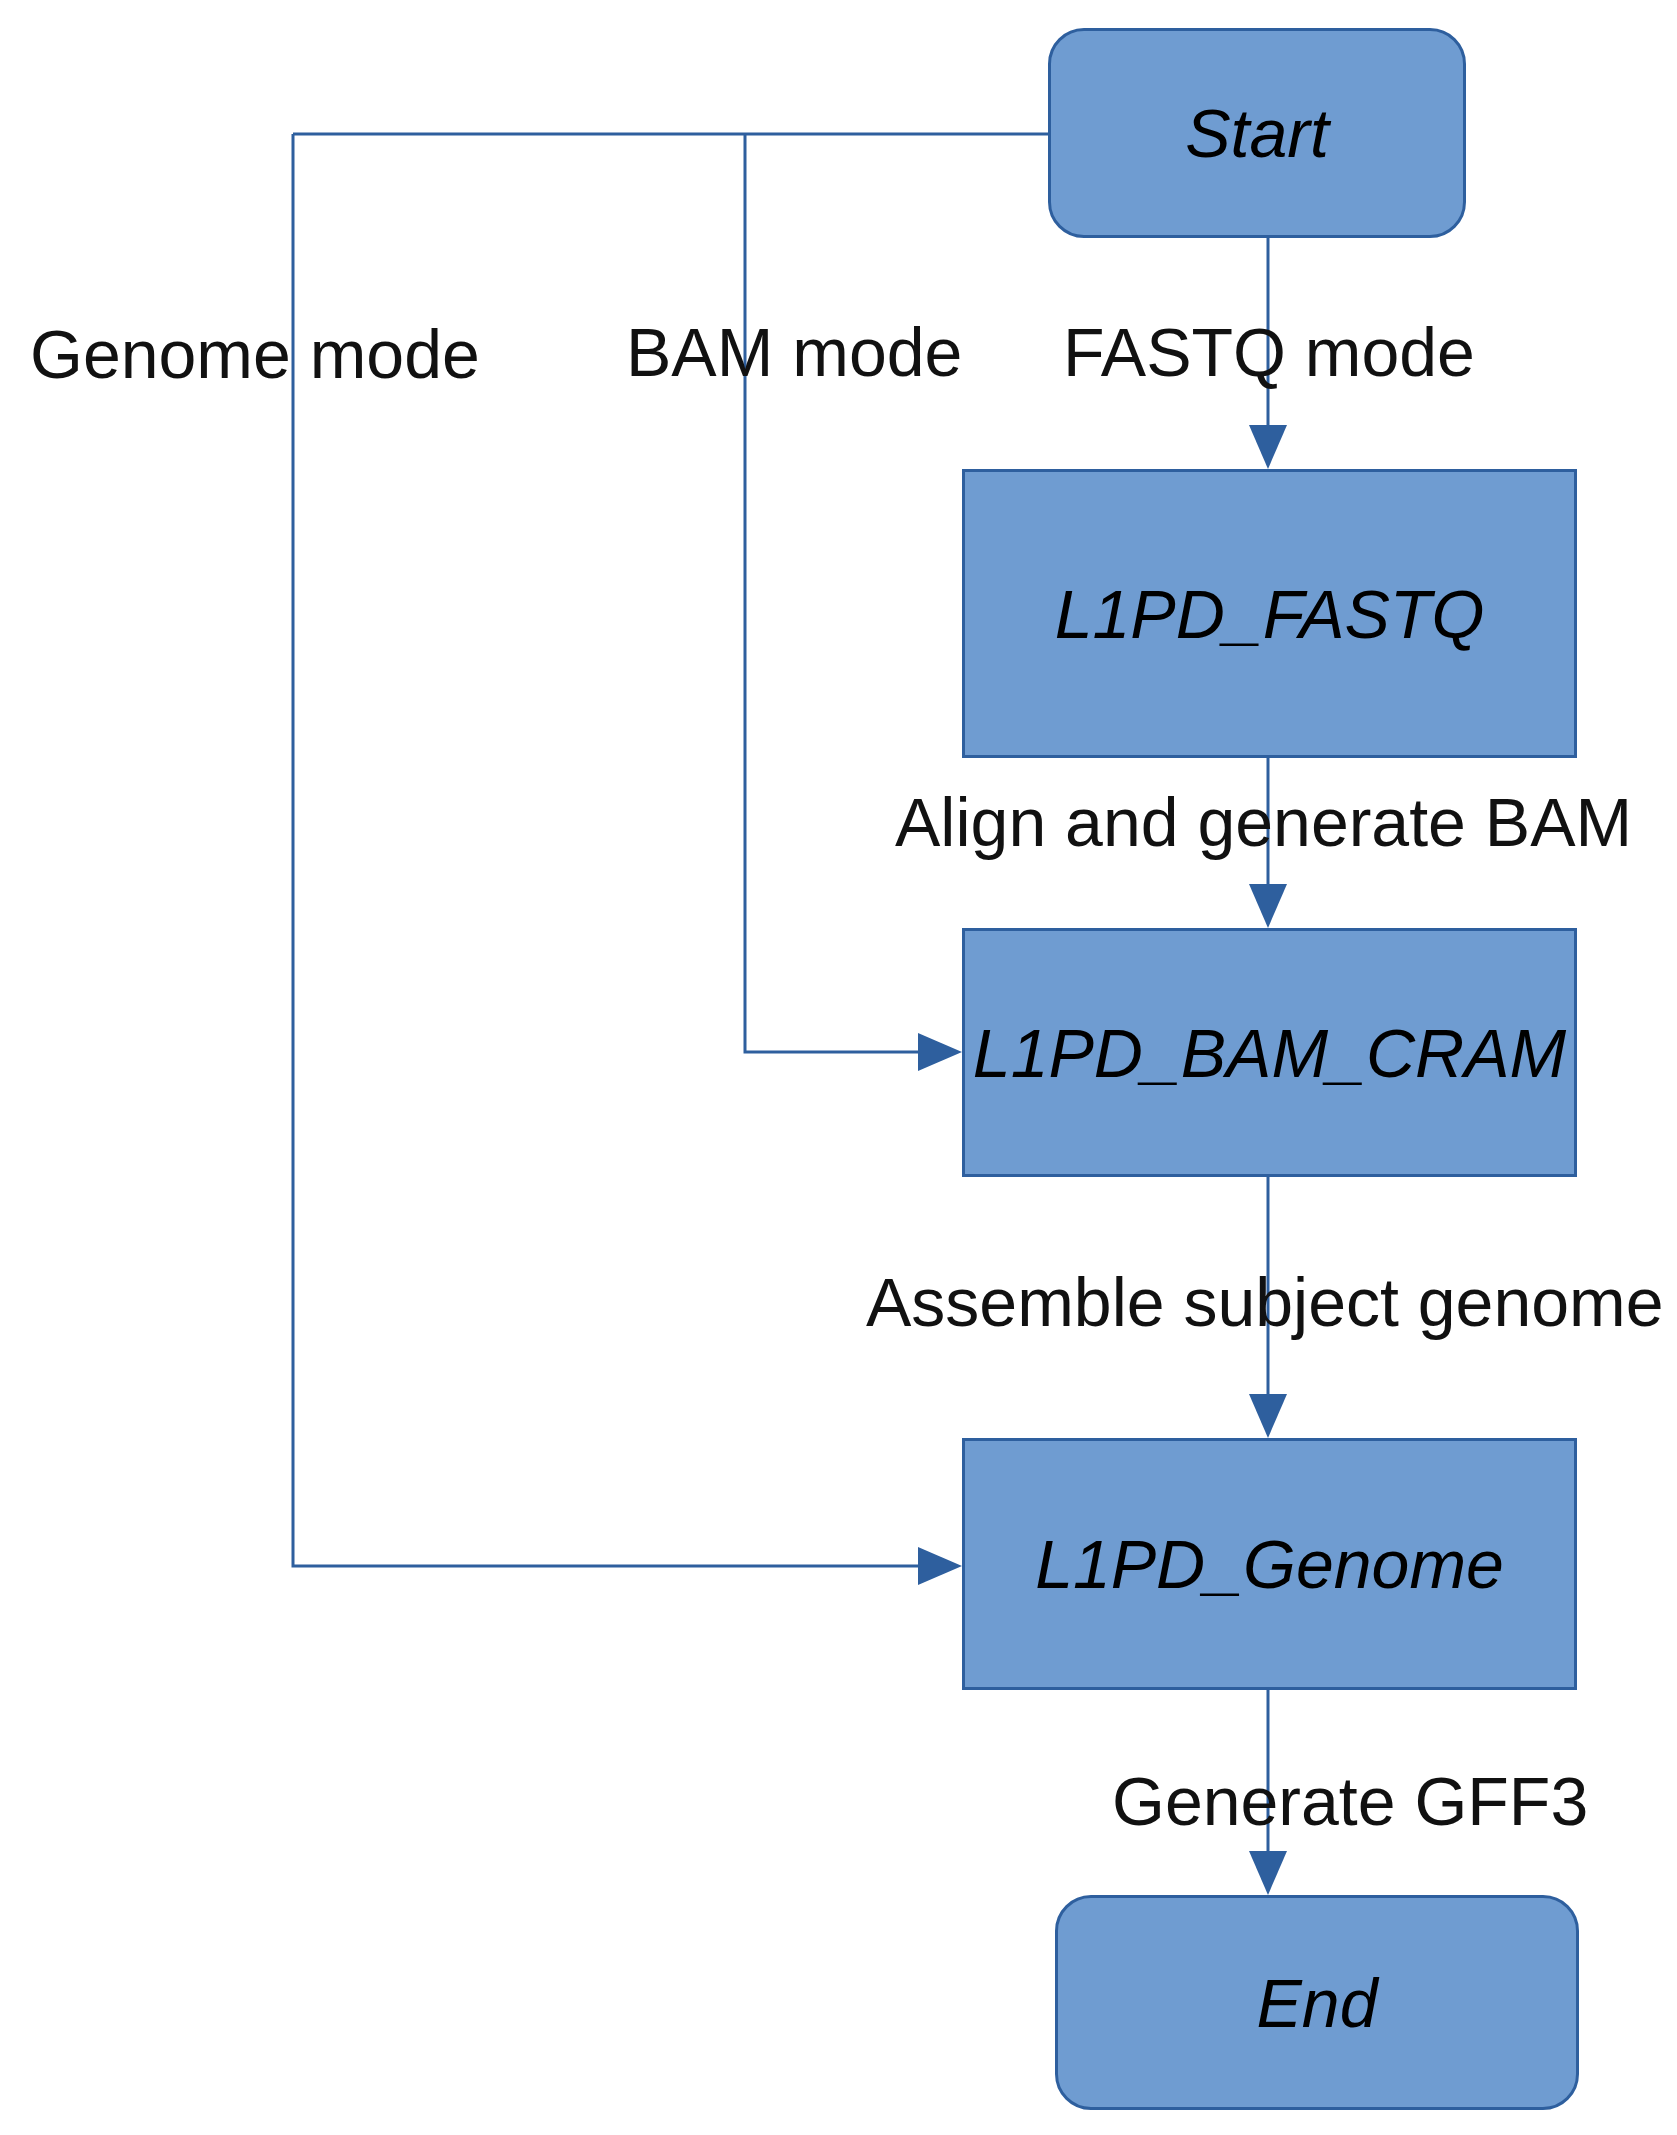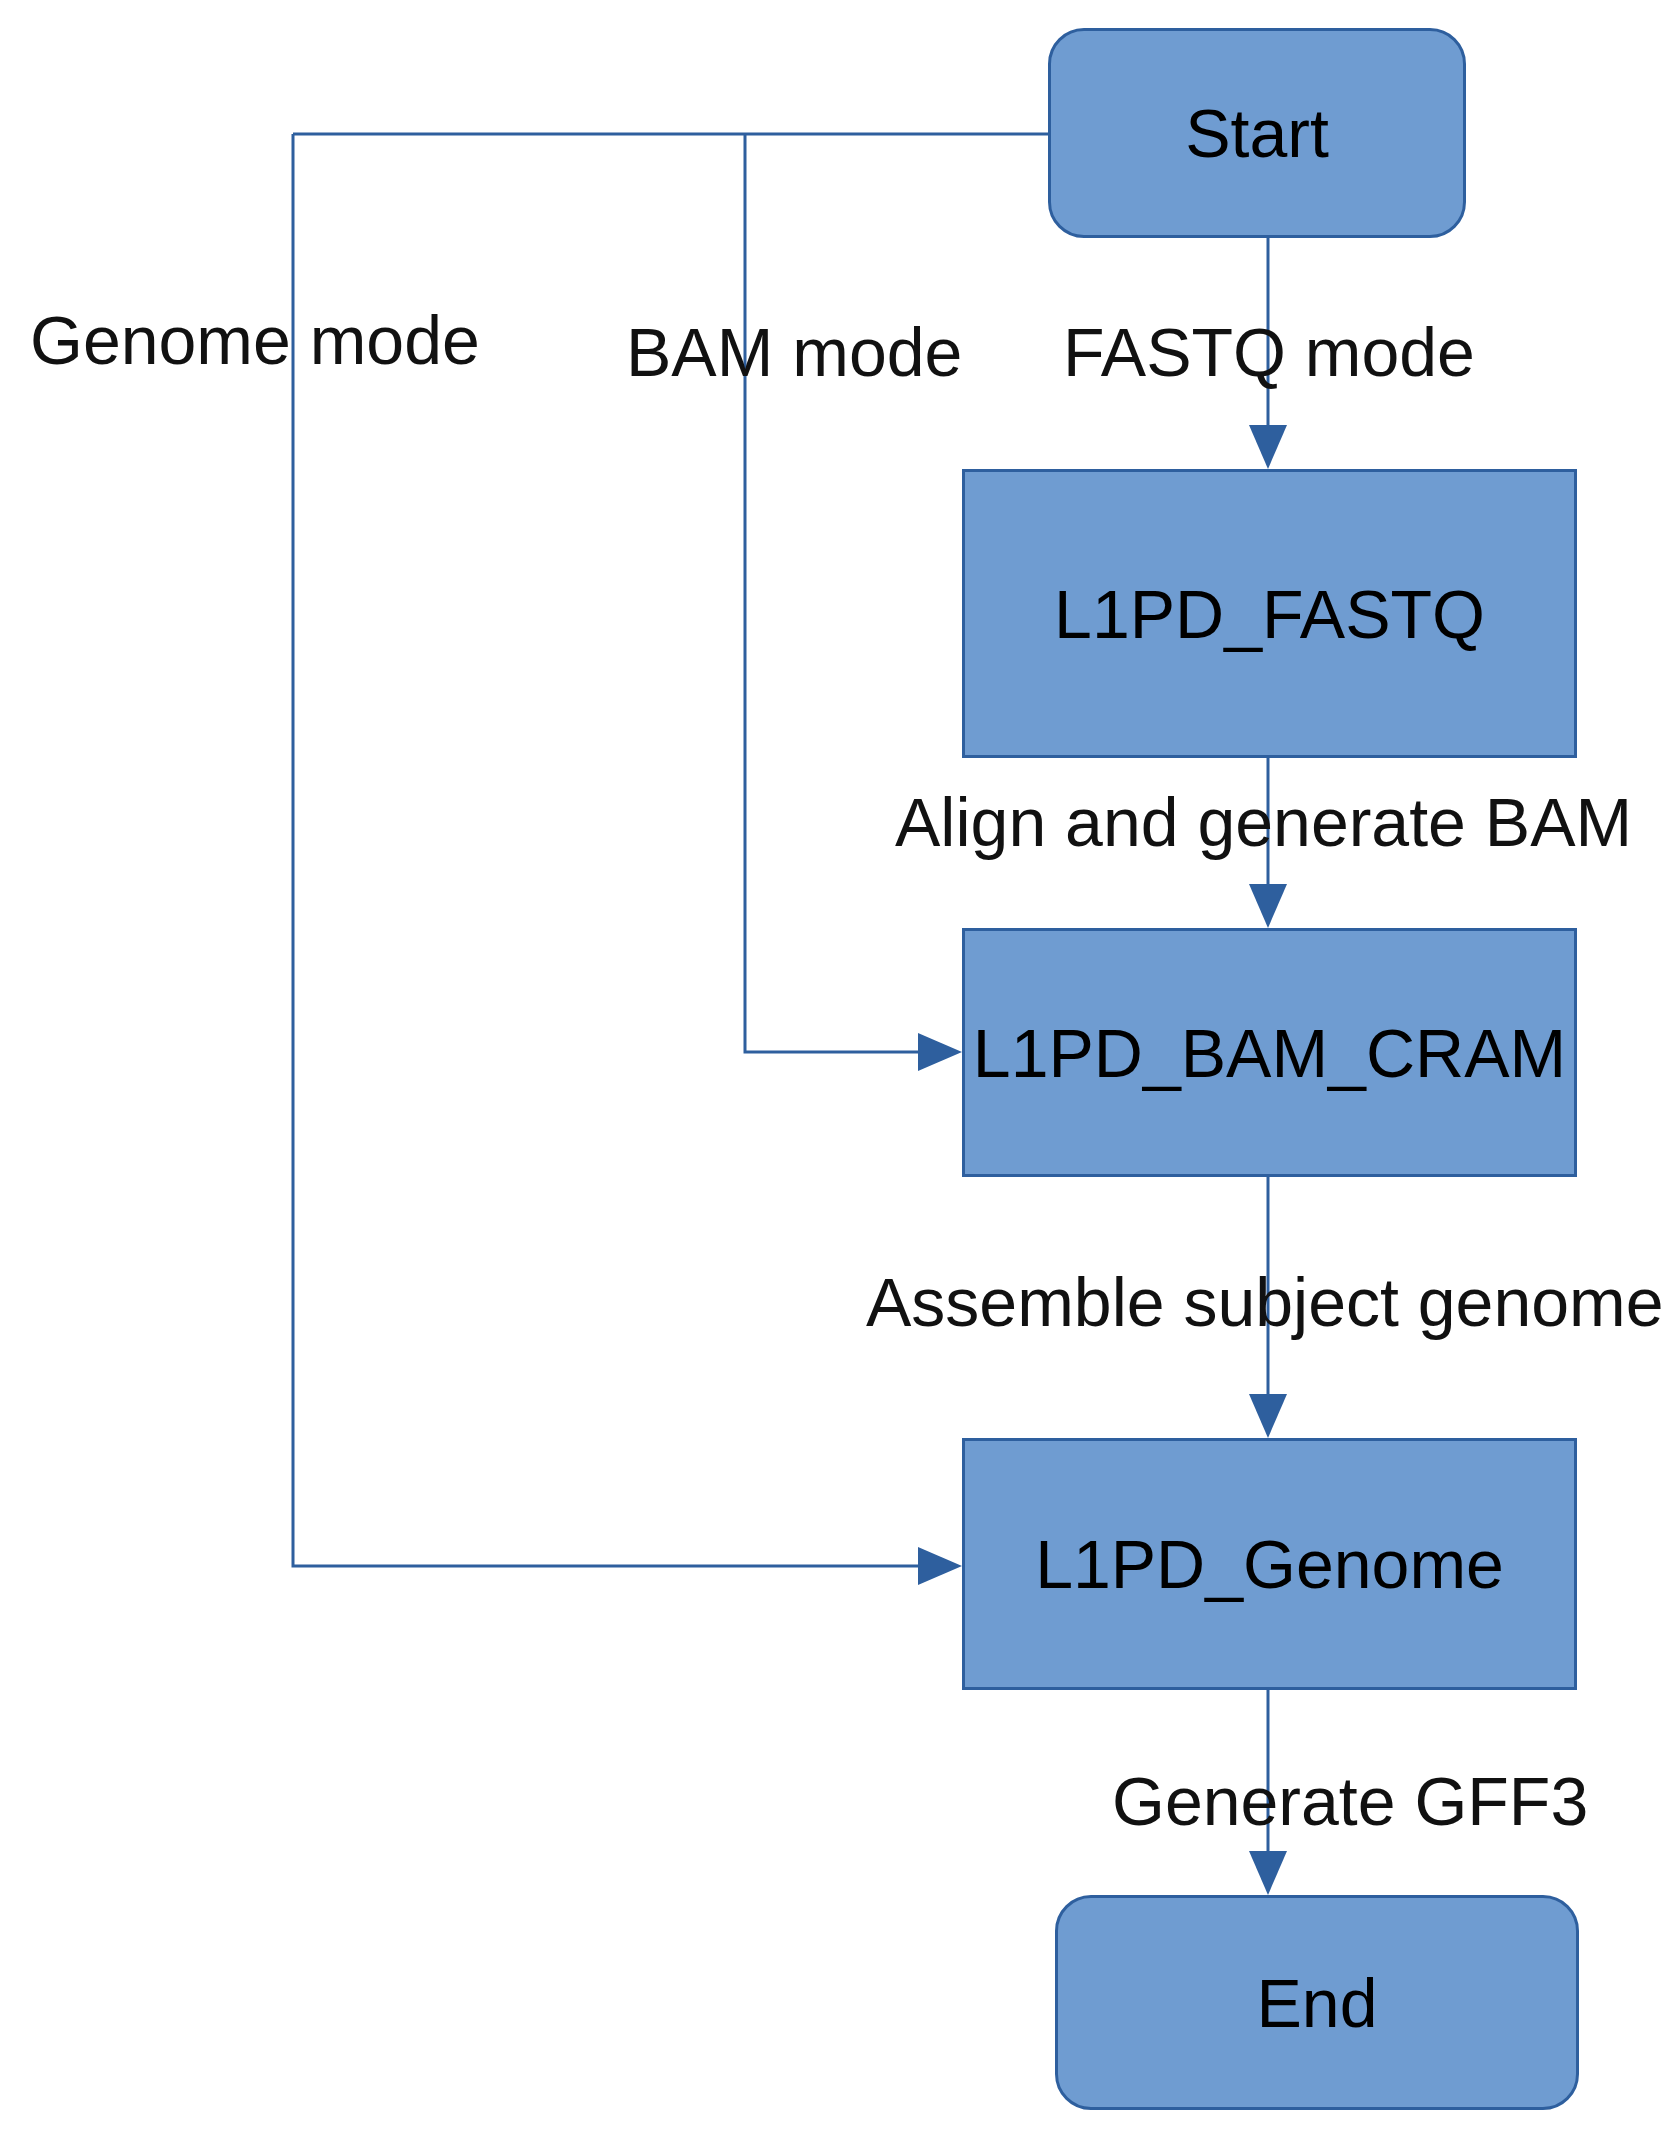--- a/index.html
+++ b/index.html
@@ -39,6 +39,7 @@
     font-size: 68px;
     line-height: 1;
     white-space: nowrap;
+    font-style: italic;
   }
   .edge-label {
     position: absolute;

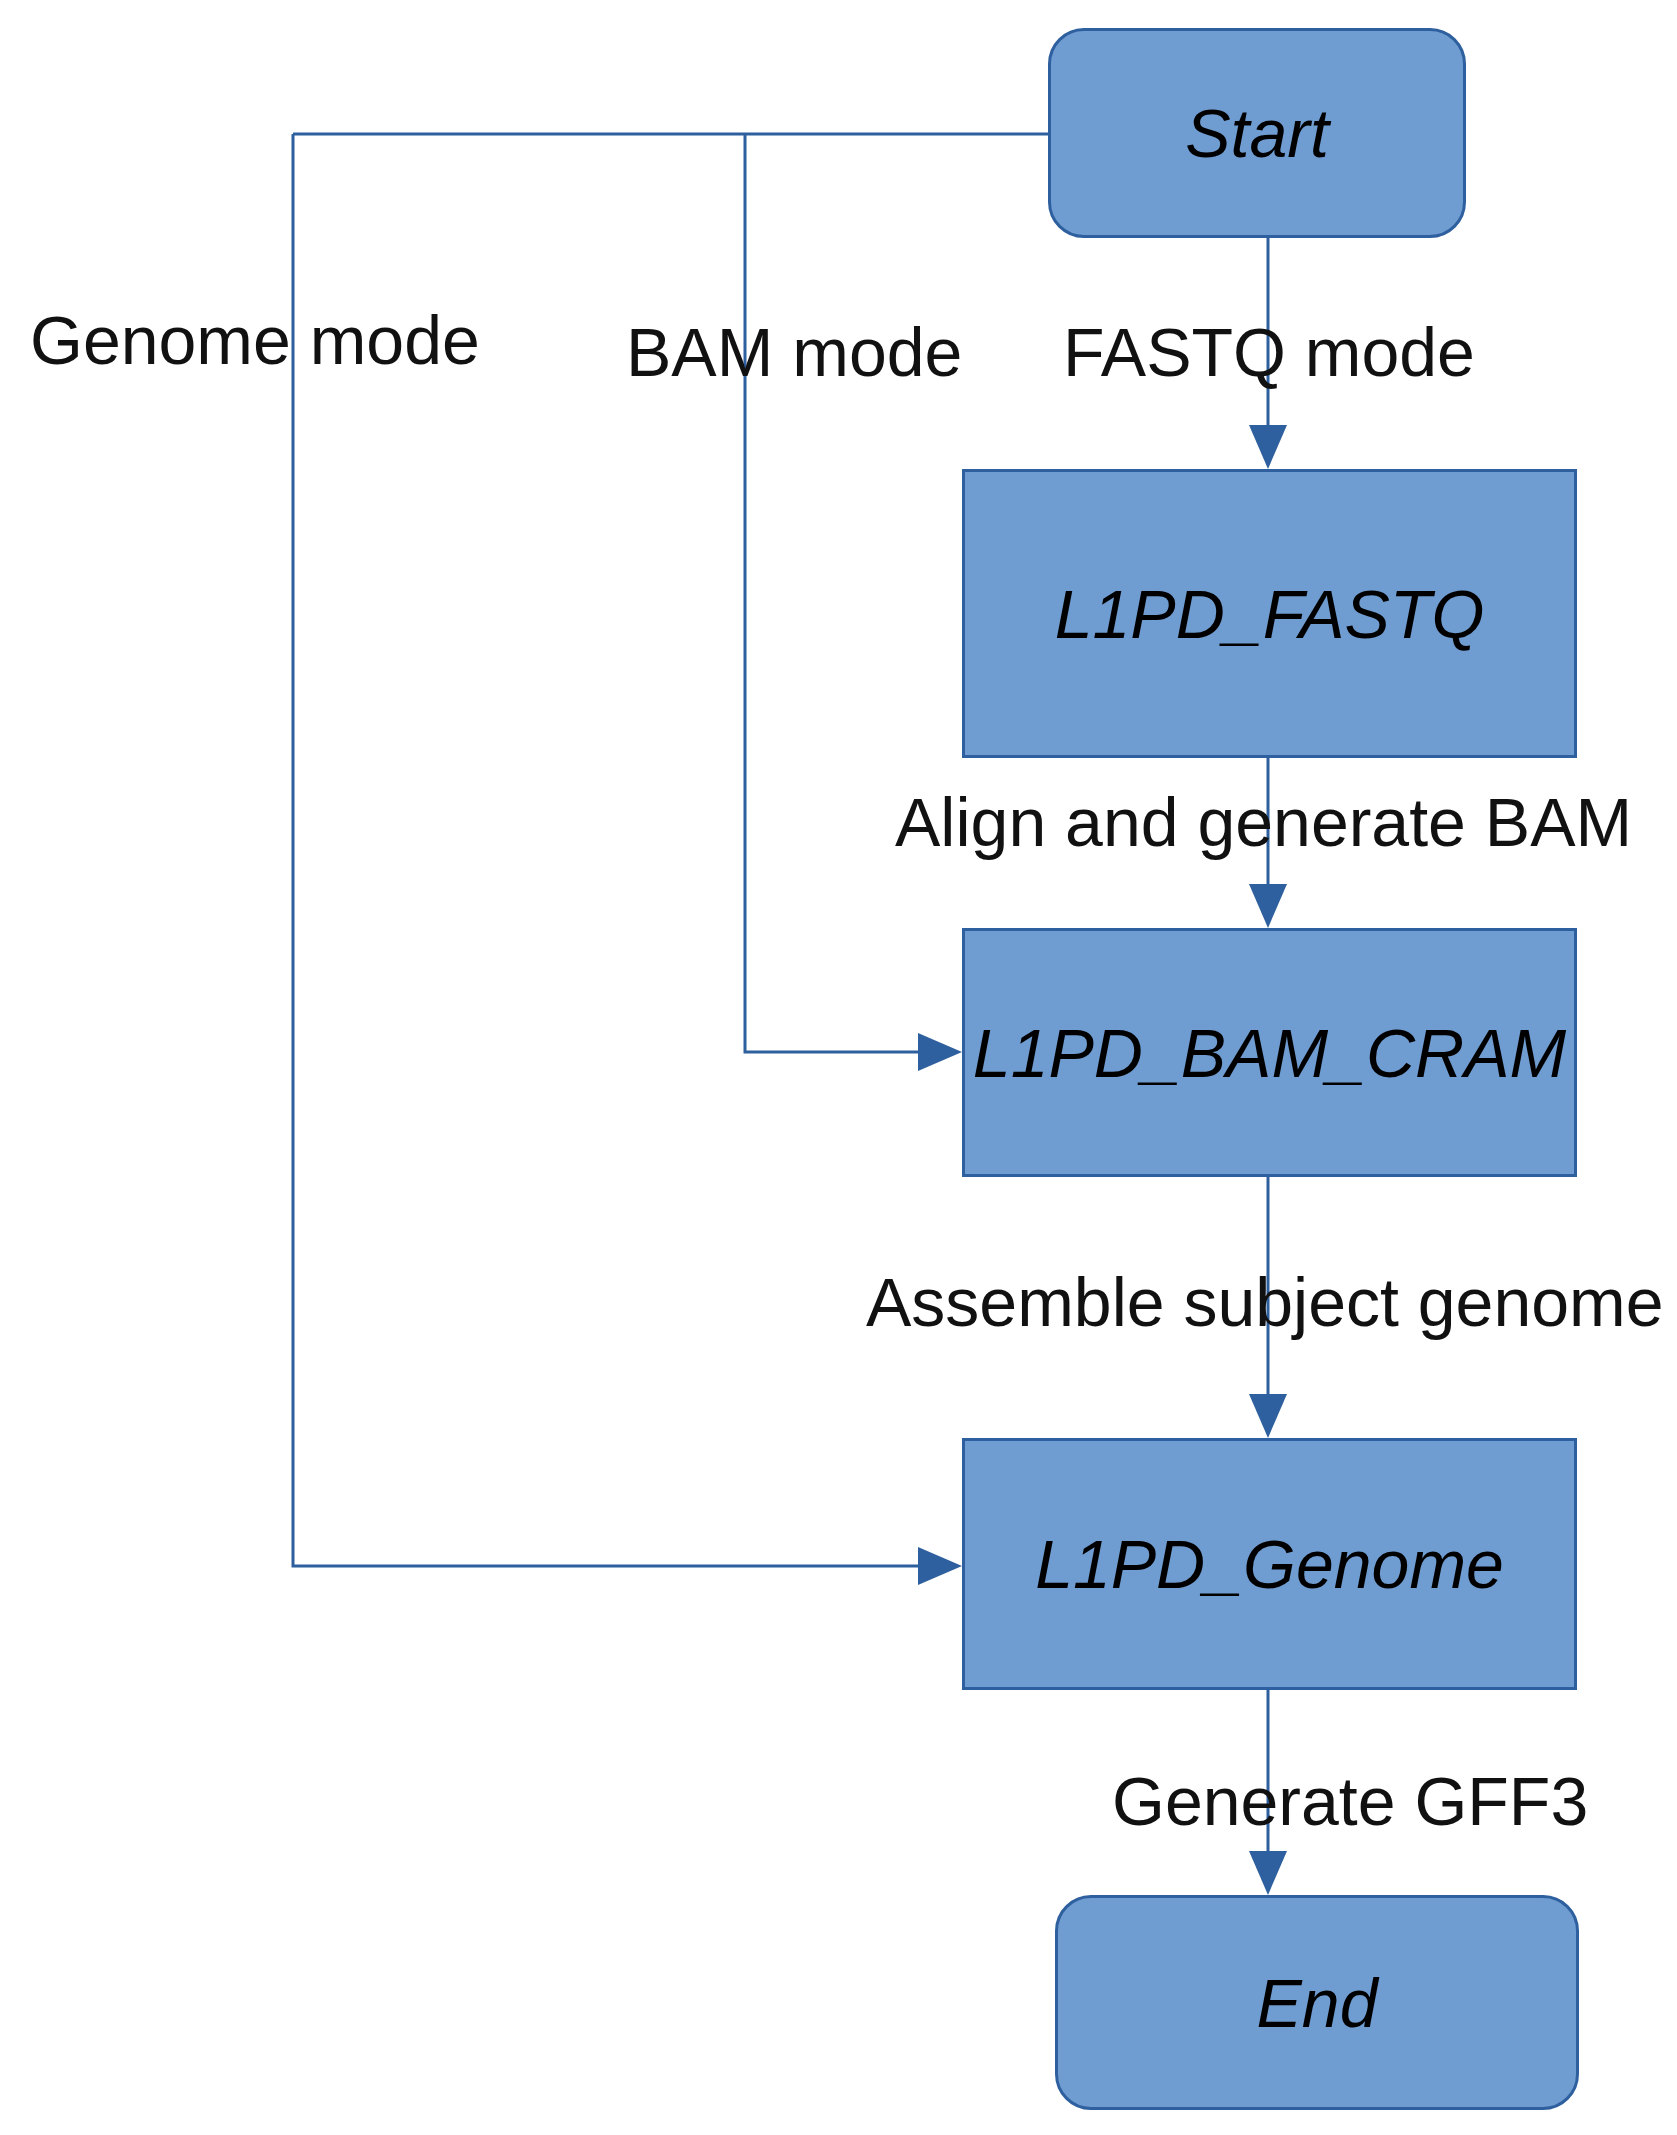--- a/index.html
+++ b/index.html
@@ -101,7 +101,7 @@
     <span class="label">End</span>
   </div>
 
-  <div class="edge-label" style="left:30px; top:306px;">Genome mode</div>
+  <div class="edge-label" style="left:30px; top:320px;">Genome mode</div>
 
   <div class="edge-label" style="left:598px; top:318px;margin-left:28px;">BAM mode</div>
 

